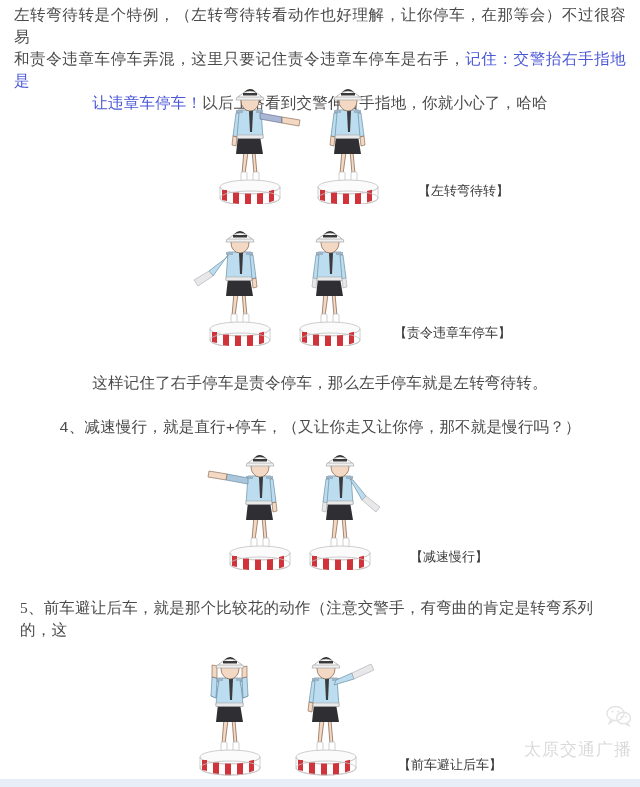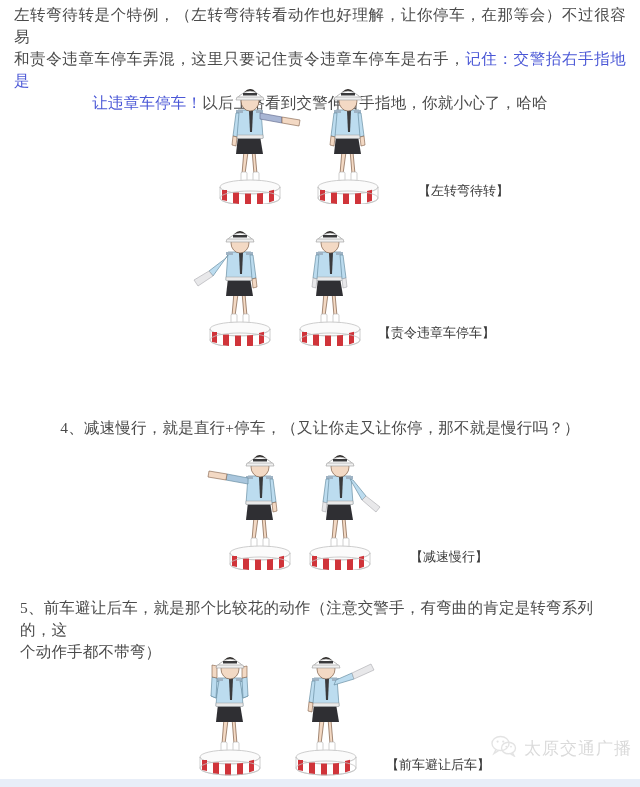--- a/index.html
+++ b/index.html
@@ -253,7 +253,7 @@
           <ellipse cx="48" cy="112" rx="30" ry="7" fill="none" stroke="#c2c2c2" stroke-width="0.8"></ellipse>
         </svg>
       </div>
-      <div class="caption" style="margin-left:0;margin-bottom:8px;">【责令违章车停车】</div>
+      <div class="caption" style="margin-left:16px;margin-bottom:8px;">【责令违章车停车】</div>
     </div>
   </div>
 

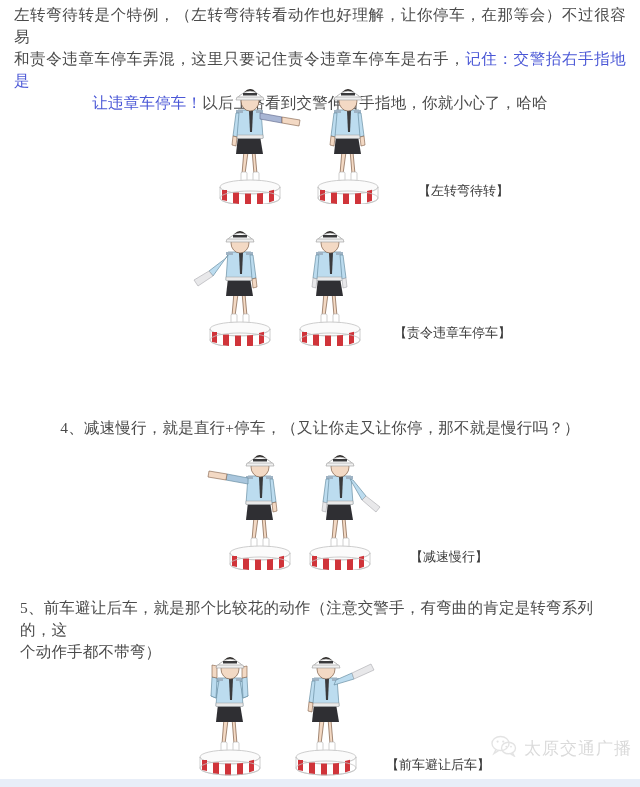--- a/index.html
+++ b/index.html
@@ -257,6 +257,7 @@
     </div>
   </div>
 
+  <div class="para p-mid">这样记住了右手停车是责令停车，那么左手停车就是左转弯待转。</div>
 
   <div class="para p-item4">4、减速慢行，就是直行+停车，（又让你走又让你停，那不就是慢行吗？）</div>
 

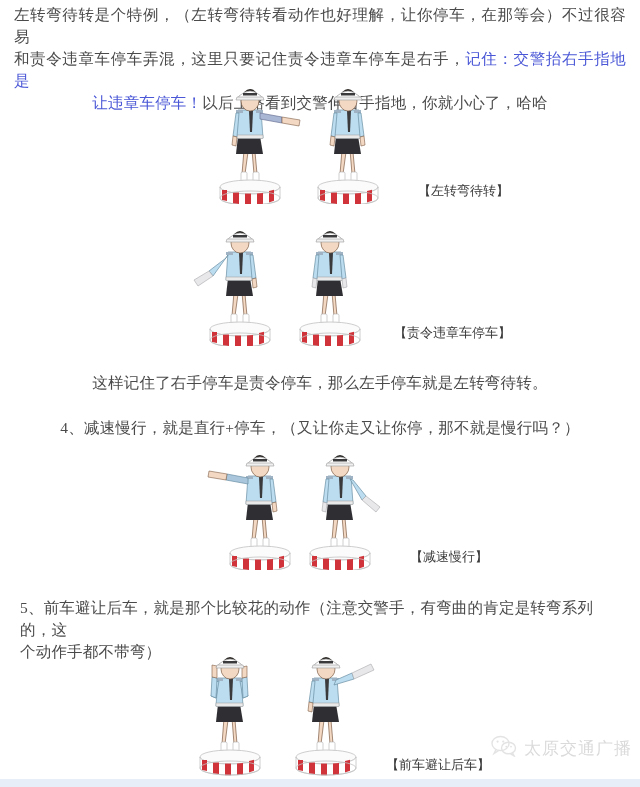--- a/index.html
+++ b/index.html
@@ -45,6 +45,7 @@
     position:absolute;
     left:20px;top:417px;width:600px;
     text-align:center;
+    font-family:Liberation Mono, monospace;
   }
   .p-item5{
     position:absolute;

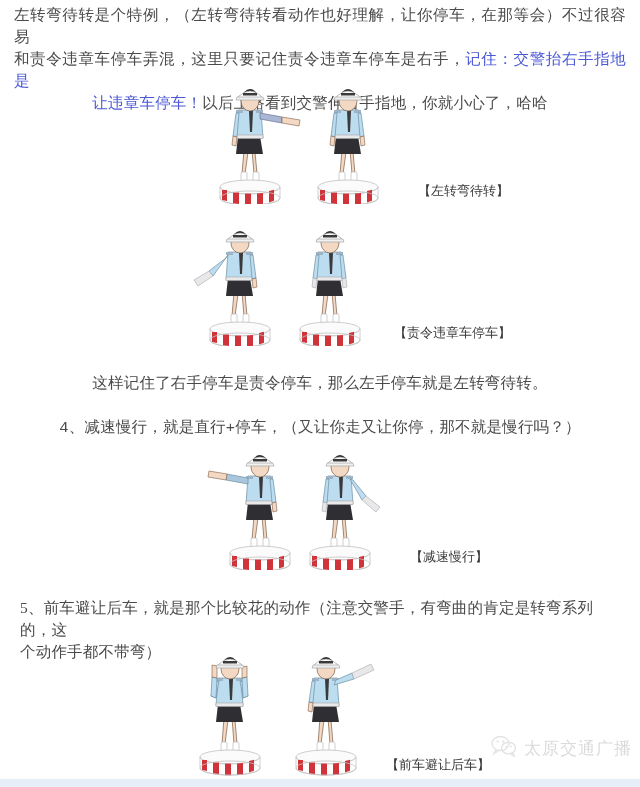--- a/index.html
+++ b/index.html
@@ -342,7 +342,6 @@
 
   <div class="para p-item5">
     <span>5、前车避让后车，就是那个比较花的动作（注意交警手，有弯曲的肯定是转弯系列的，这</span>
-    <span class="l2">个动作手都不带弯）</span>
   </div>
 
   <div class="figblock" style="left:176px;top:652px;">

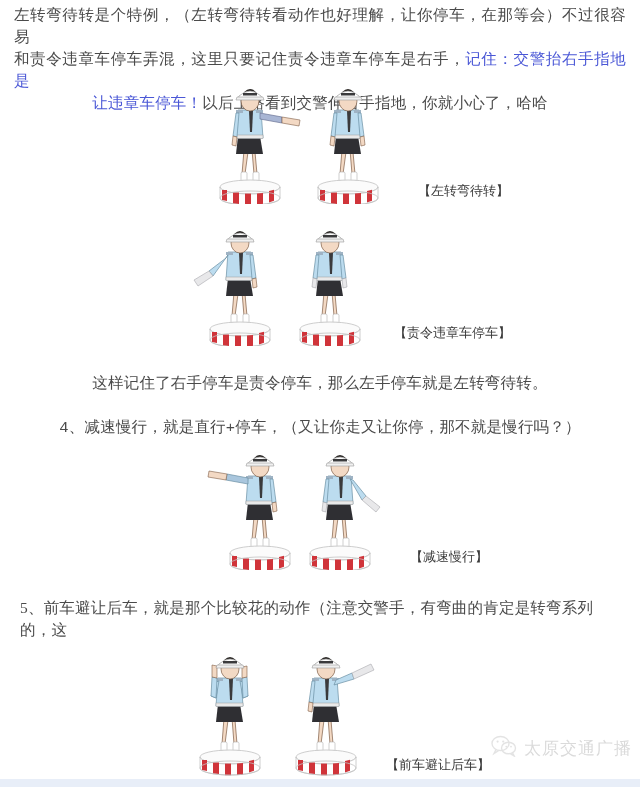--- a/index.html
+++ b/index.html
@@ -70,8 +70,9 @@
   .watermark{
     position:absolute;
     right:8px;bottom:26px;
-    display:flex;align-items:center;gap:7px;
+    display:flex;align-items:flex-end;gap:7px;
     opacity:.5;
+    flex-direction:column;
   }
   .wm-text{
     font-size:17px;

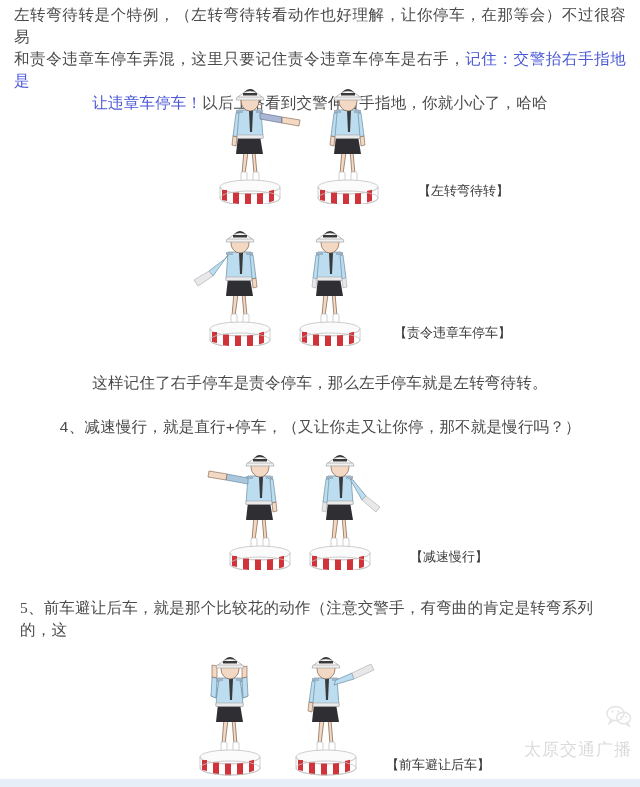--- a/index.html
+++ b/index.html
@@ -421,7 +421,7 @@
           <ellipse cx="50" cy="116" rx="30" ry="7" fill="none" stroke="#c2c2c2" stroke-width="0.8"></ellipse>
         </svg>
       </div>
-      <div class="caption" style="margin-left:0;margin-bottom:6px;">【前车避让后车】</div>
+      <div class="caption" style="margin-left:12px;margin-bottom:6px;">【前车避让后车】</div>
     </div>
   </div>
 

